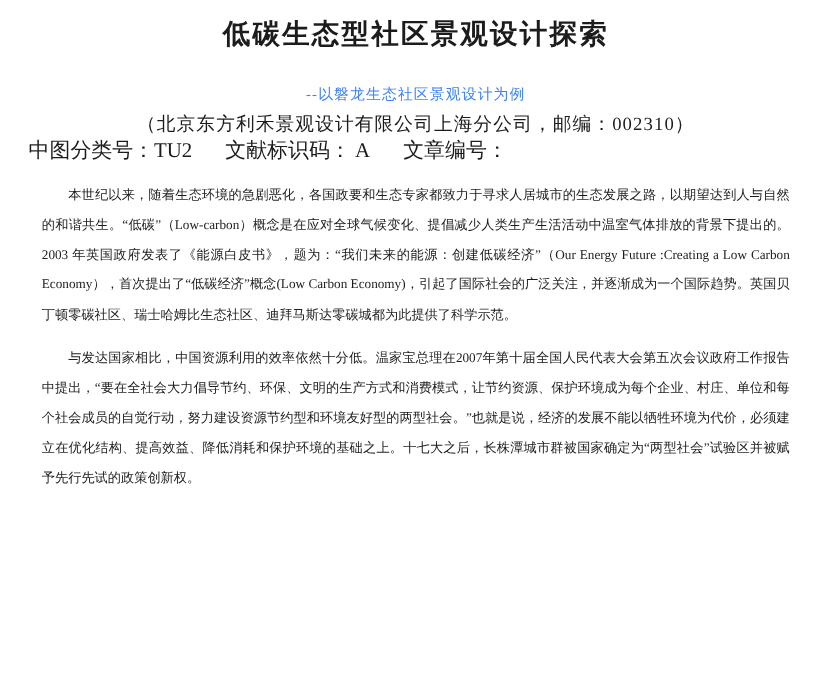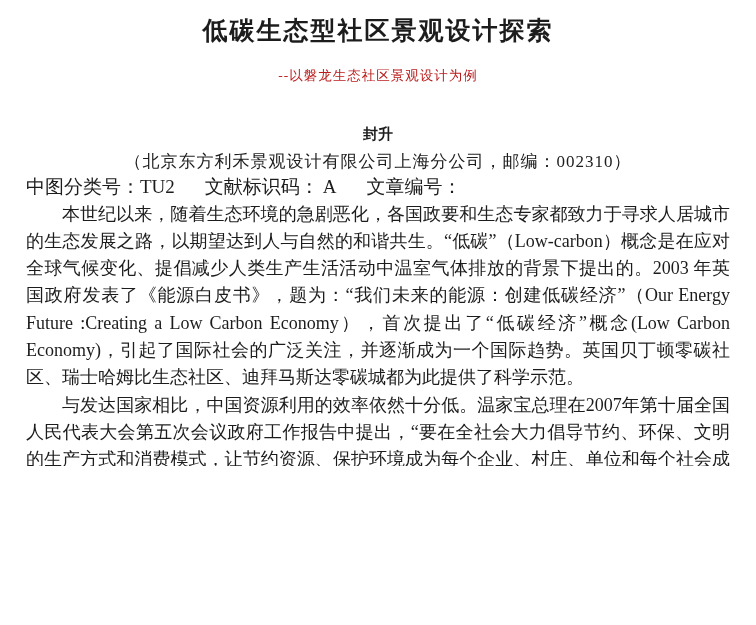--- a/index.html
+++ b/index.html
@@ -27,9 +27,9 @@
   .subtitle {
     text-align: center;
     font-size: 13.5px;
-    color: #b91c1c;
+    color: #3b82f6;
     letter-spacing: 1px;
-    margin-top: 20px;
+    margin-top: 30px;
   }
   .author {
     text-align: center;

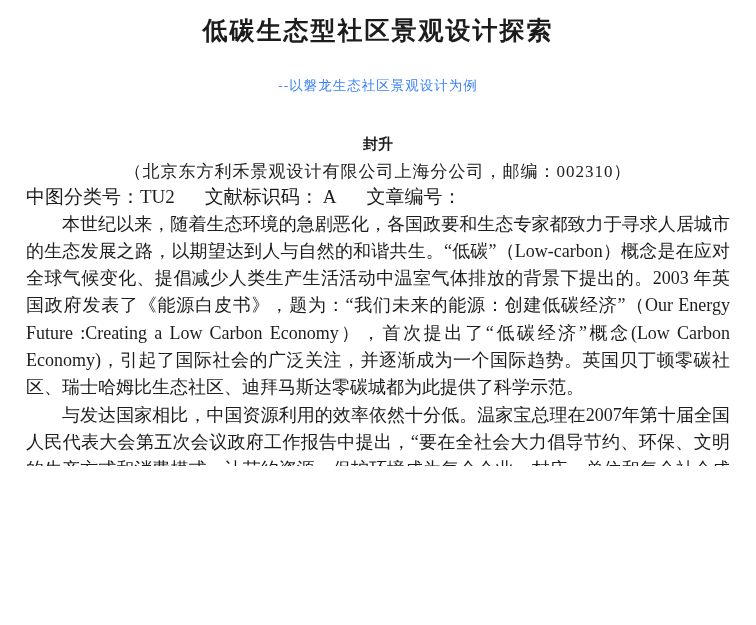--- a/index.html
+++ b/index.html
@@ -80,7 +80,6 @@
 
   <div class="subtitle">--以磐龙生态社区景观设计为例</div>
 
-  <div class="author">封升</div>
 
   <div class="affiliation">（北京东方利禾景观设计有限公司上海分公司，邮编：002310）</div>
 

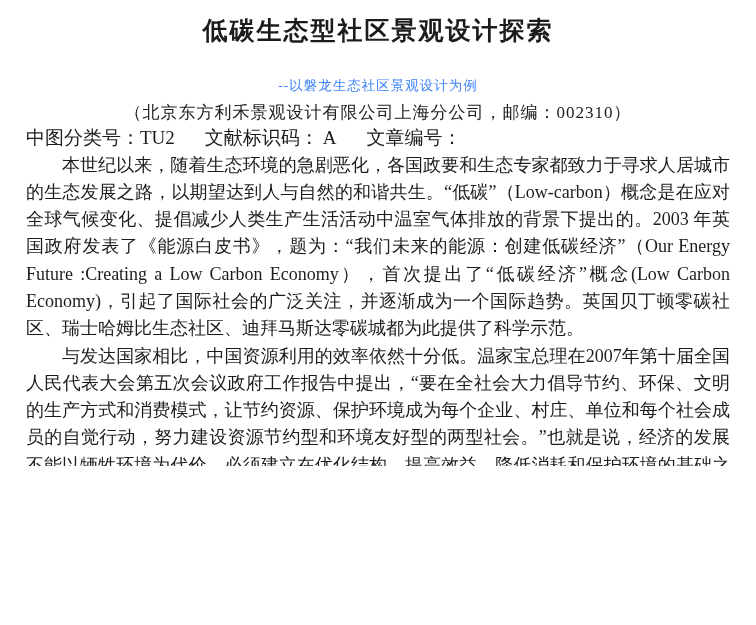--- a/index.html
+++ b/index.html
@@ -64,11 +64,11 @@
   .meta-gap { display: inline-block; width: 30px; }
   .meta-val { margin-left: 4px; }
   .body-para {
-    font-size: 18px;
+    font-size: 12px;
     line-height: 27.3px;
     text-align: justify;
     text-indent: 2em;
-    margin: 0;
+    margin: 12px;
   }
 </style>
 </head>

